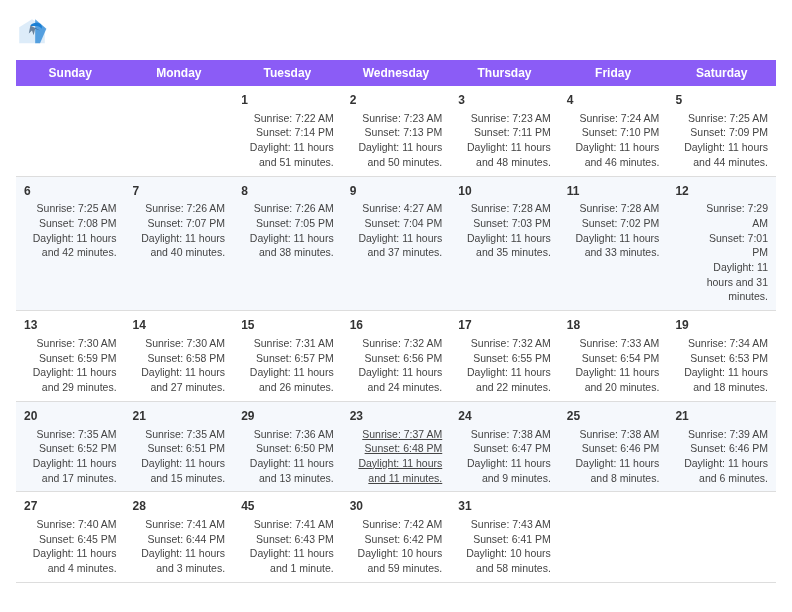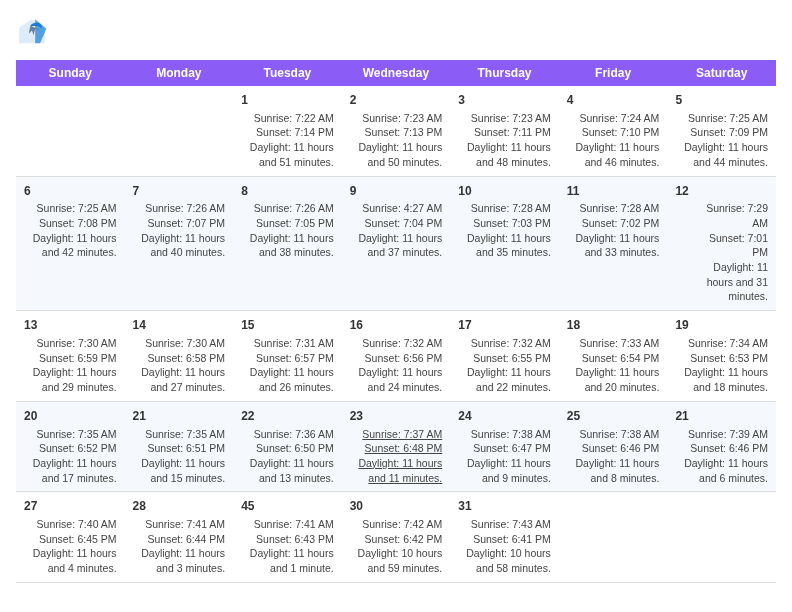--- a/index.html
+++ b/index.html
@@ -250,7 +250,7 @@
 Daylight: 11 hours and 15 minutes.</div>
         </td>
         <td>
-          <span class="day-num">22</span>
+          <span class="day-num">29</span>
           <div class="day-info" style="white-space: pre-line;">Sunrise: 7:36 AM
 Sunset: 6:50 PM
 Daylight: 11 hours and 13 minutes.</div>

